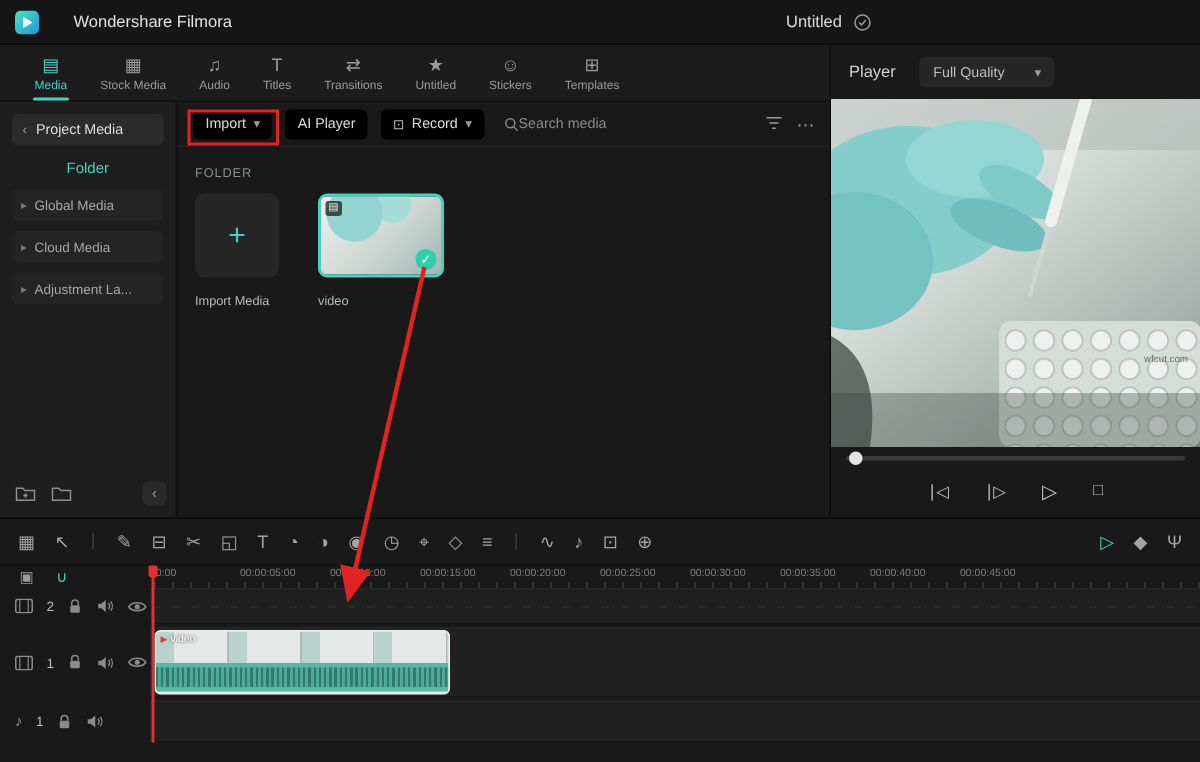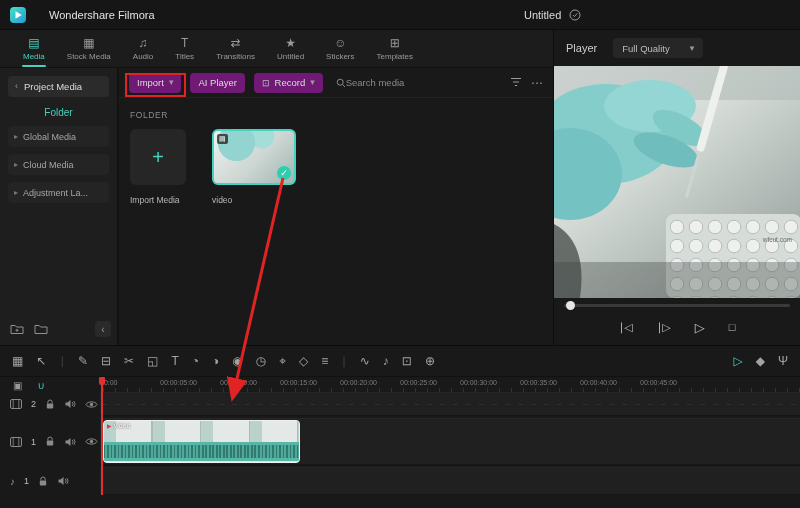--- a/index.html
+++ b/index.html
@@ -36,7 +36,7 @@
 
 .media-panel { position:absolute; top:68px; left:119px; width:434px; height:277px; background:#191919; }
 .media-toolbar { height:30px; display:flex; align-items:center; gap:9px; padding:0 10px; border-bottom:1px solid #232323; }
-.mbtn { background:#701a75; border:none; border-radius:4px; height:20px; padding:0 8px; font-size:9.5px; color:#ddd; display:flex; align-items:center; gap:5px; font-family:inherit; }
+.mbtn { background:#000000; border:none; border-radius:4px; height:20px; padding:0 8px; font-size:9.5px; color:#ddd; display:flex; align-items:center; gap:5px; font-family:inherit; }
 .mbtn .micon { font-size:9px; color:#bdbdbd; }
 .search { flex:1; display:flex; align-items:center; gap:0; padding:0 4px; }
 .search input { flex:1; width:40px; background:transparent; border:none; outline:none; color:#9a9a9a; font-size:9.5px; font-family:inherit; }

